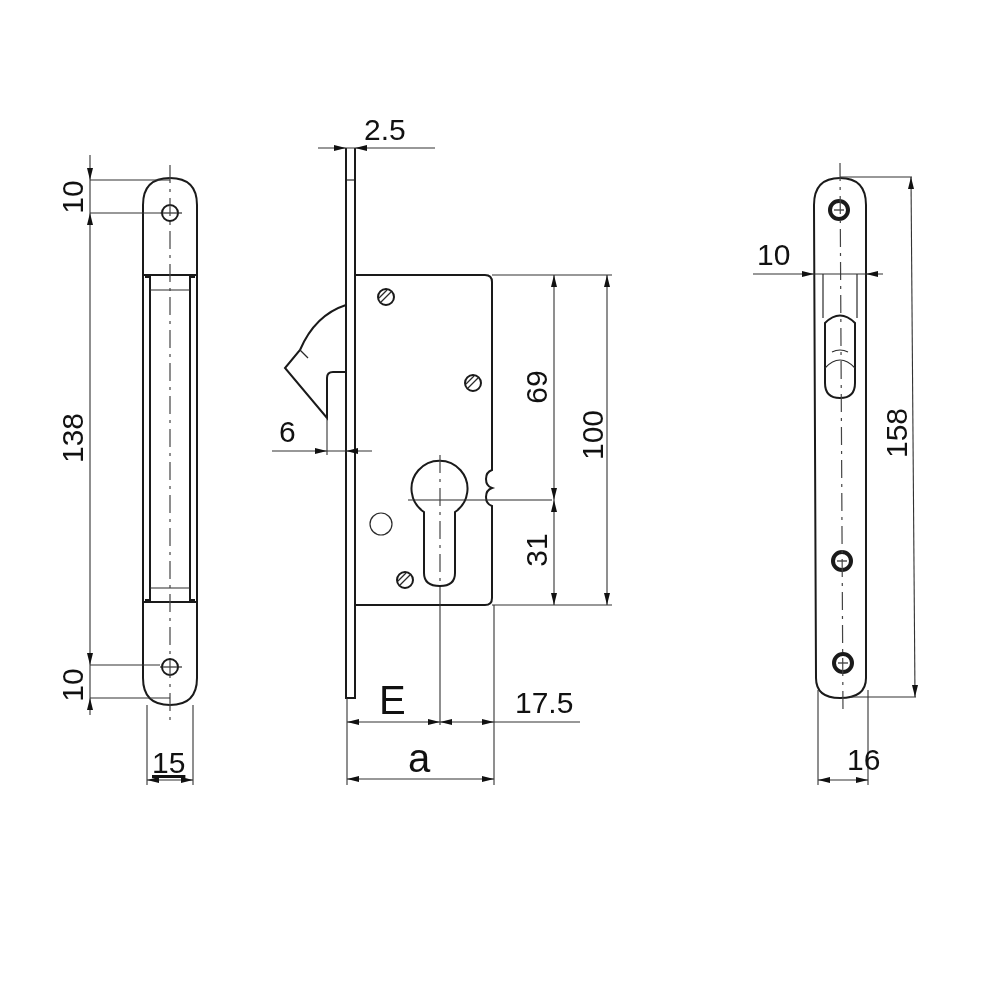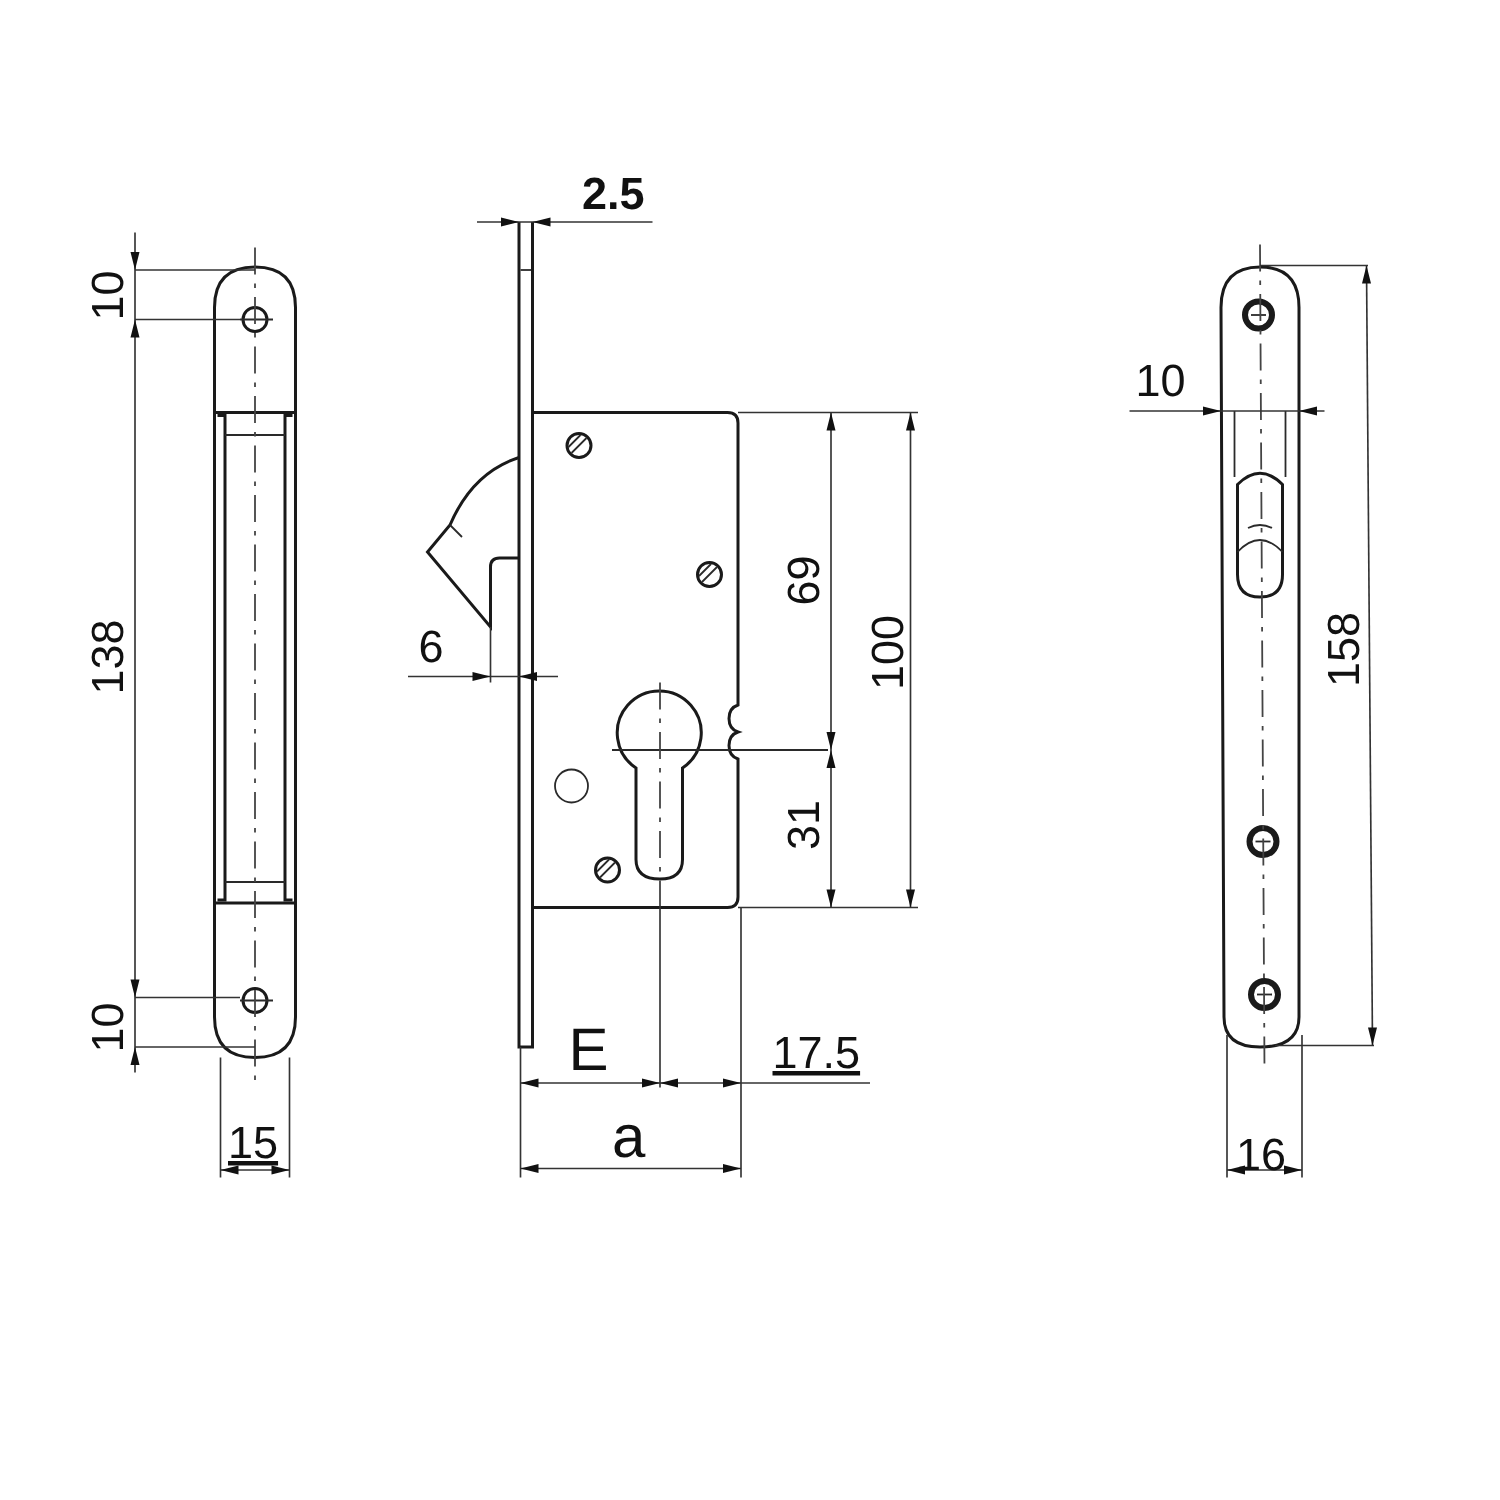--- a/index.html
+++ b/index.html
@@ -186,7 +186,7 @@
 <span class="lbl fs30 v" style="left:56px;top:670px;">10</span>
 <span class="lbl fs30" style="left:152px;top:748px;text-decoration:underline;">15</span>
 
-<span class="lbl fs30" style="left:388px;top:115px;font-weight:bold;">2.5</span>
+<span class="lbl fs30" style="left:364px;top:115px;">2.5</span>
 <span class="lbl fs30" style="left:279px;top:417px;">6</span>
 <span class="lbl fs30 v" style="left:520px;top:372px;">69</span>
 <span class="lbl fs30 v" style="left:568px;top:420px;">100</span>

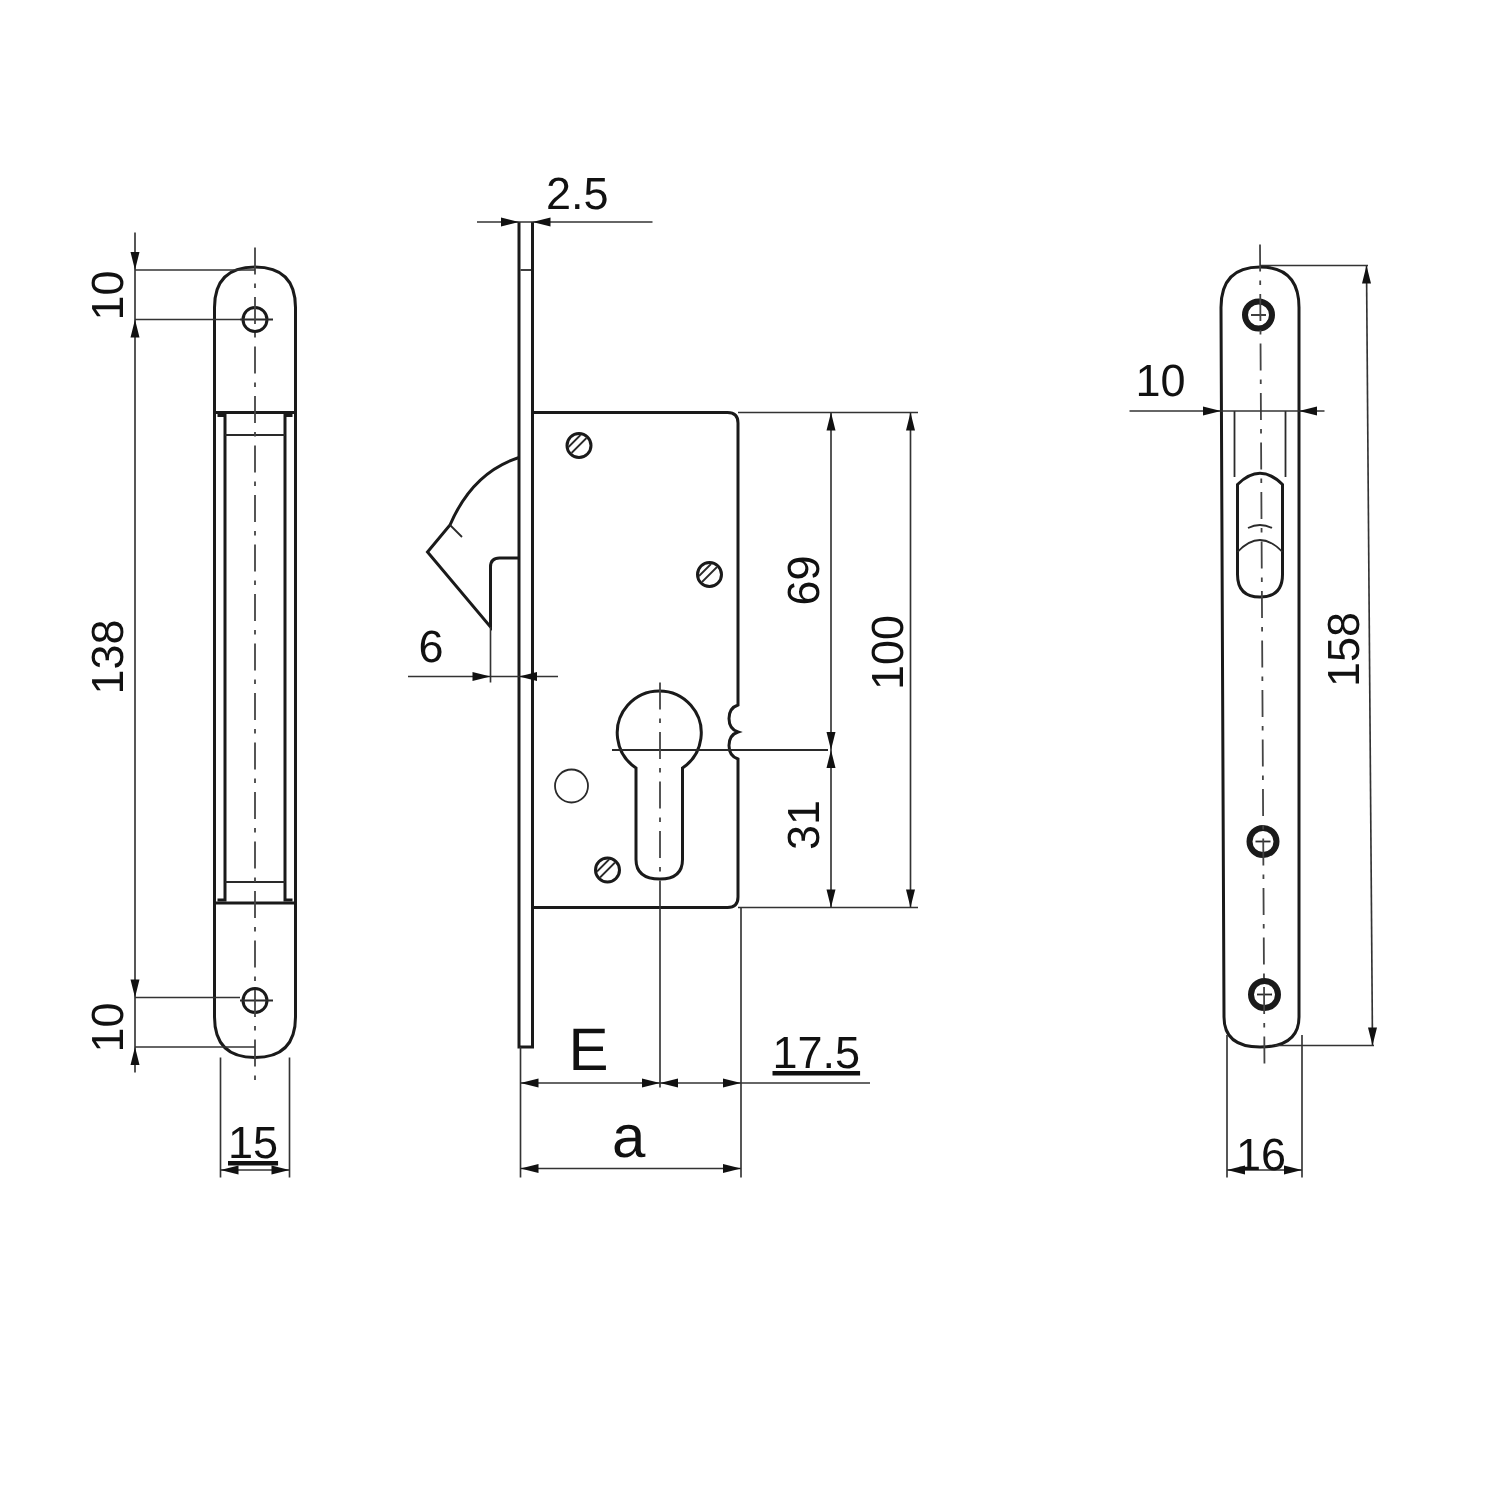--- a/index.html
+++ b/index.html
@@ -192,7 +192,7 @@
 <span class="lbl fs30 v" style="left:568px;top:420px;">100</span>
 <span class="lbl fs30 v" style="left:520px;top:535px;">31</span>
 <span class="lbl fs40" style="left:379px;top:680px;">E</span>
-<span class="lbl fs30" style="left:515px;top:688px;text-decoration:underline;">17.5</span>
+<span class="lbl fs30" style="left:515px;top:688px;">17.5</span>
 <span class="lbl fs40" style="left:408px;top:738px;">a</span>
 
 <span class="lbl fs30" style="left:757px;top:240px;">10</span>

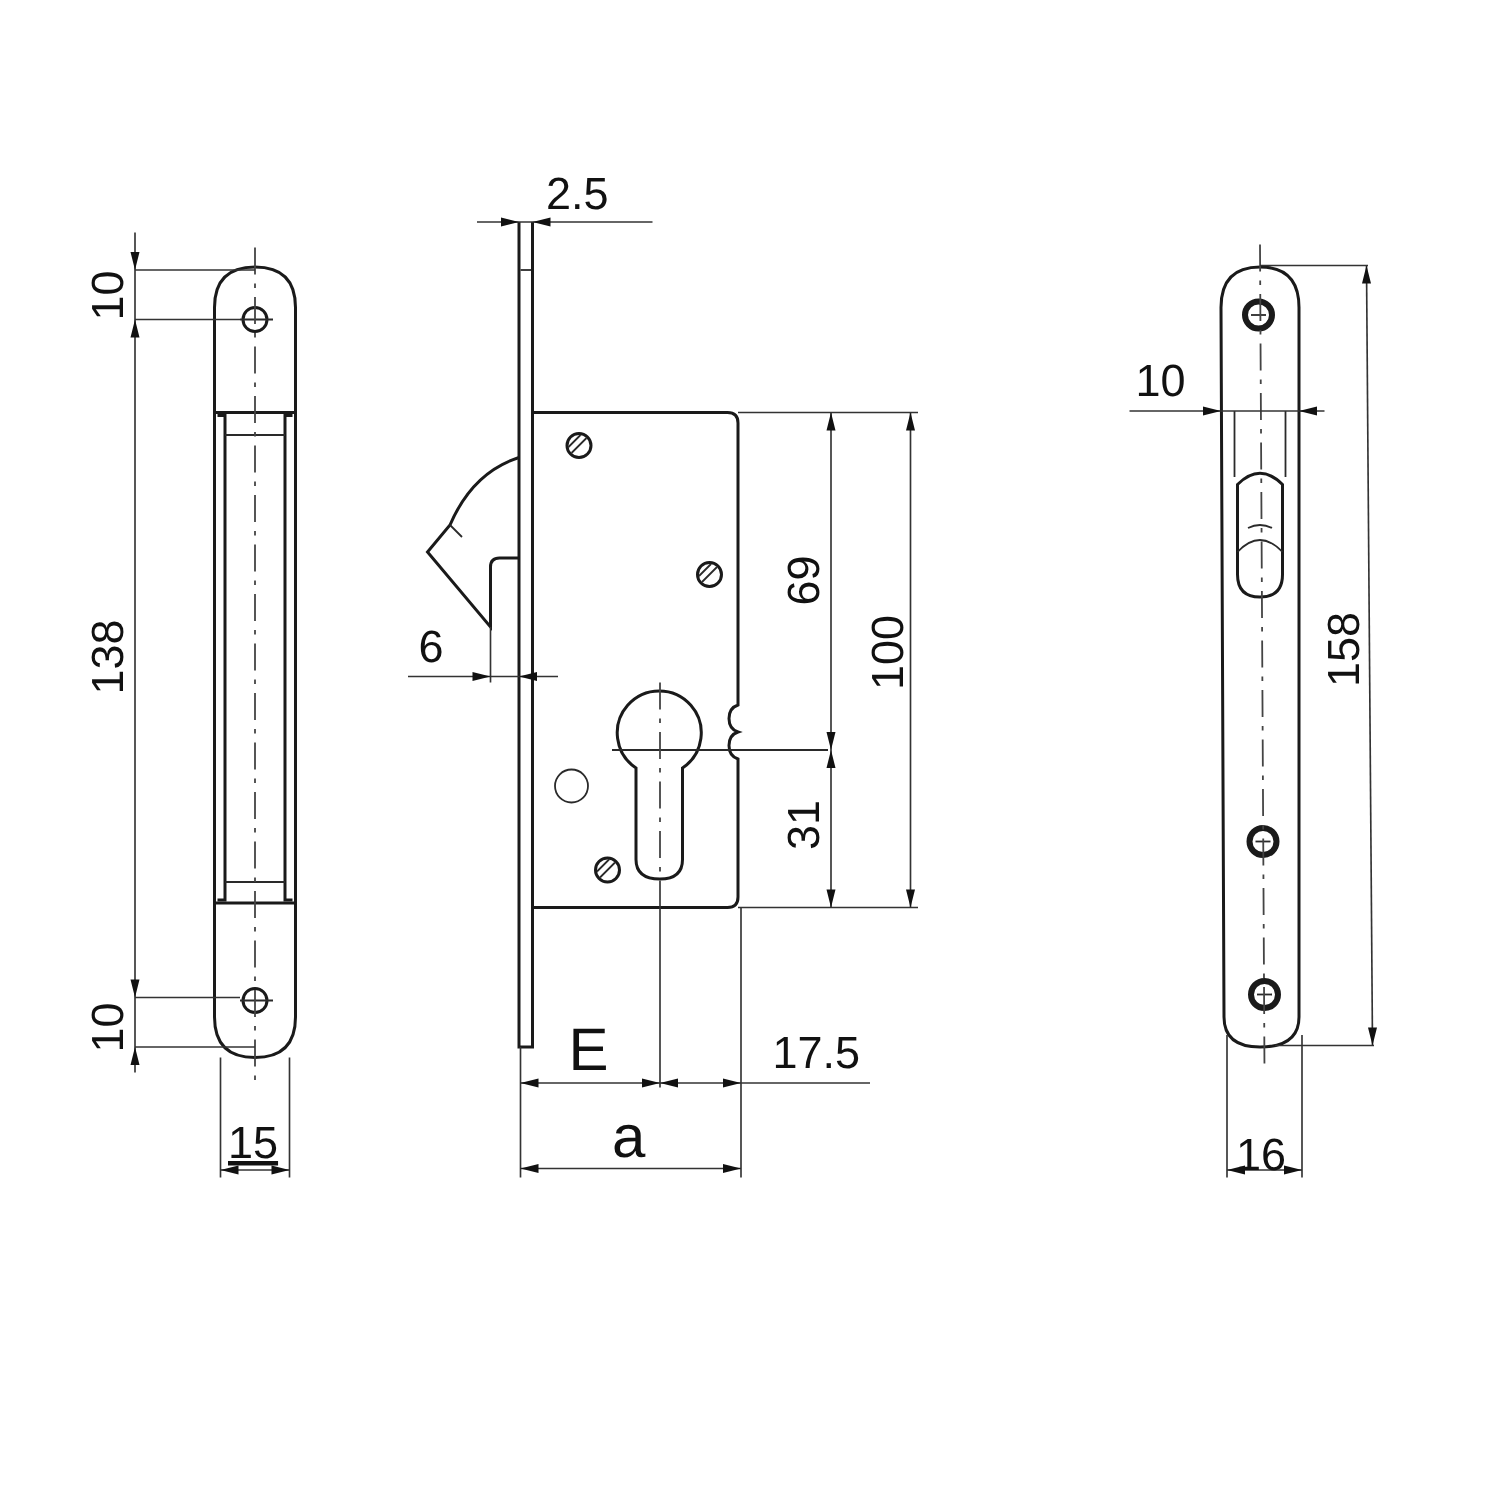--- a/index.html
+++ b/index.html
@@ -197,7 +197,7 @@
 
 <span class="lbl fs30" style="left:757px;top:240px;">10</span>
 <span class="lbl fs30 v" style="left:872px;top:418px;">158</span>
-<span class="lbl fs30" style="left:824px;top:745px;margin-top:11px;">16</span>
+<span class="lbl fs30" style="left:847px;top:745px;">16</span>
 </div>
 
 </body></html>

